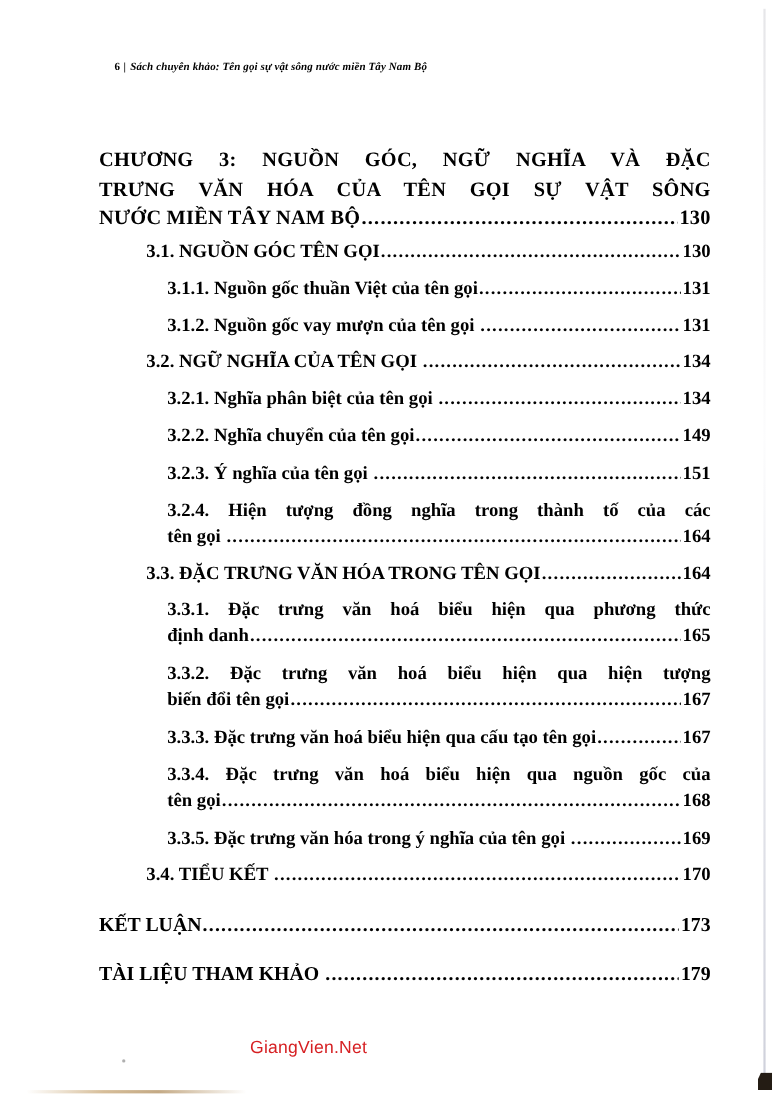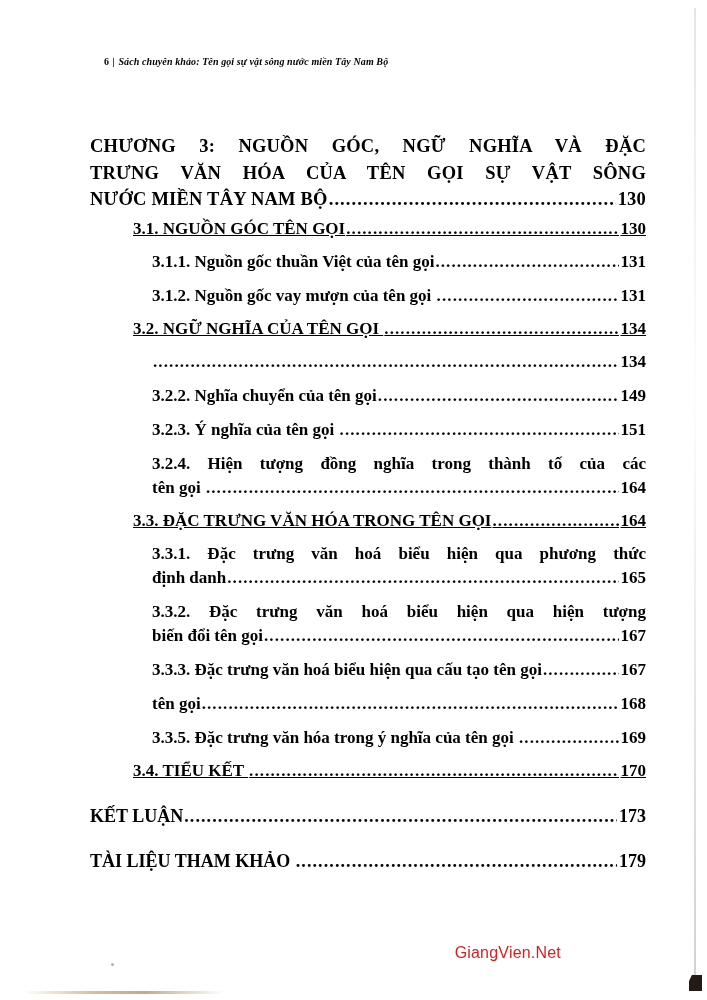--- a/index.html
+++ b/index.html
@@ -78,7 +78,6 @@
     line-height: 22px;
     padding-left: 43px;
     margin-bottom: 10px;
-    text-decoration: underline;
   }
 
   

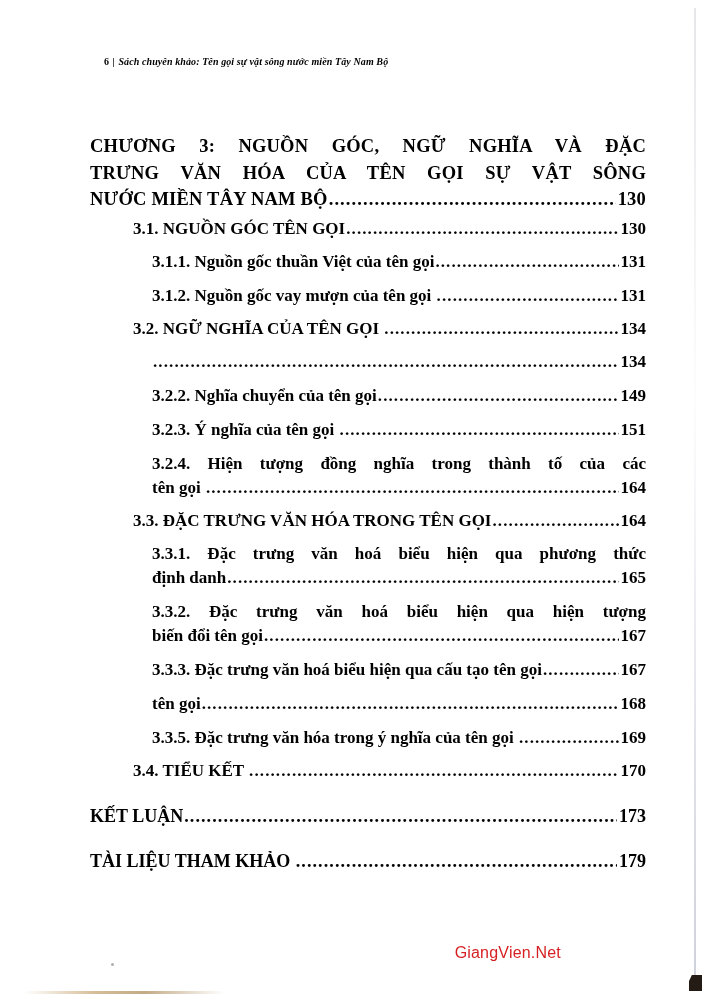--- a/index.html
+++ b/index.html
@@ -237,6 +237,7 @@
       </div>
       <div class="entry lvl-sub">
         <div class="line">
+          <span class="txt">3.2.1. Nghĩa phân biệt của tên gọi </span>
           <span class="leader"></span>
           <span class="pageno">134</span>
         </div>

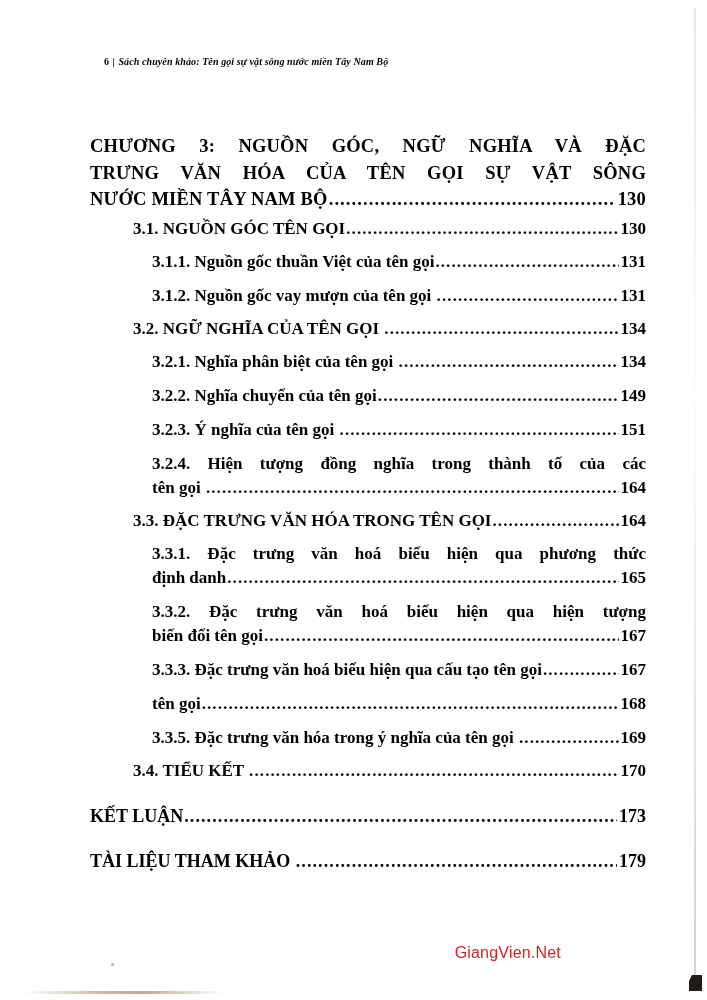--- a/index.html
+++ b/index.html
@@ -301,6 +301,9 @@
         </div>
       </div>
       <div class="entry lvl-sub">
+        <div class="line wrap nolead">
+          <span class="txt">3.3.4. Đặc trưng văn hoá biểu hiện qua nguồn gốc của</span>
+        </div>
         <div class="line">
           <span class="txt">tên gọi</span>
           <span class="leader"></span>

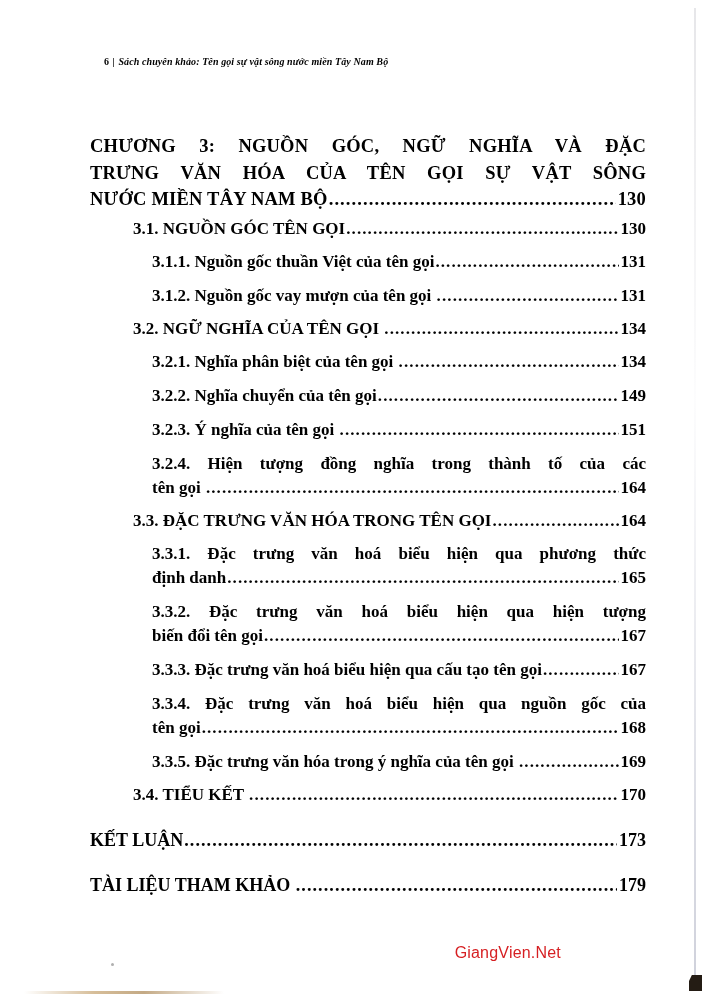--- a/index.html
+++ b/index.html
@@ -140,7 +140,7 @@
     left: 0;
     top: 944px;
     width: 561px;
-    text-align: right;
+    text-align: center;
     font-family: "Liberation Sans", "DejaVu Sans", sans-serif;
     font-size: 16px;
     letter-spacing: 0.2px;

